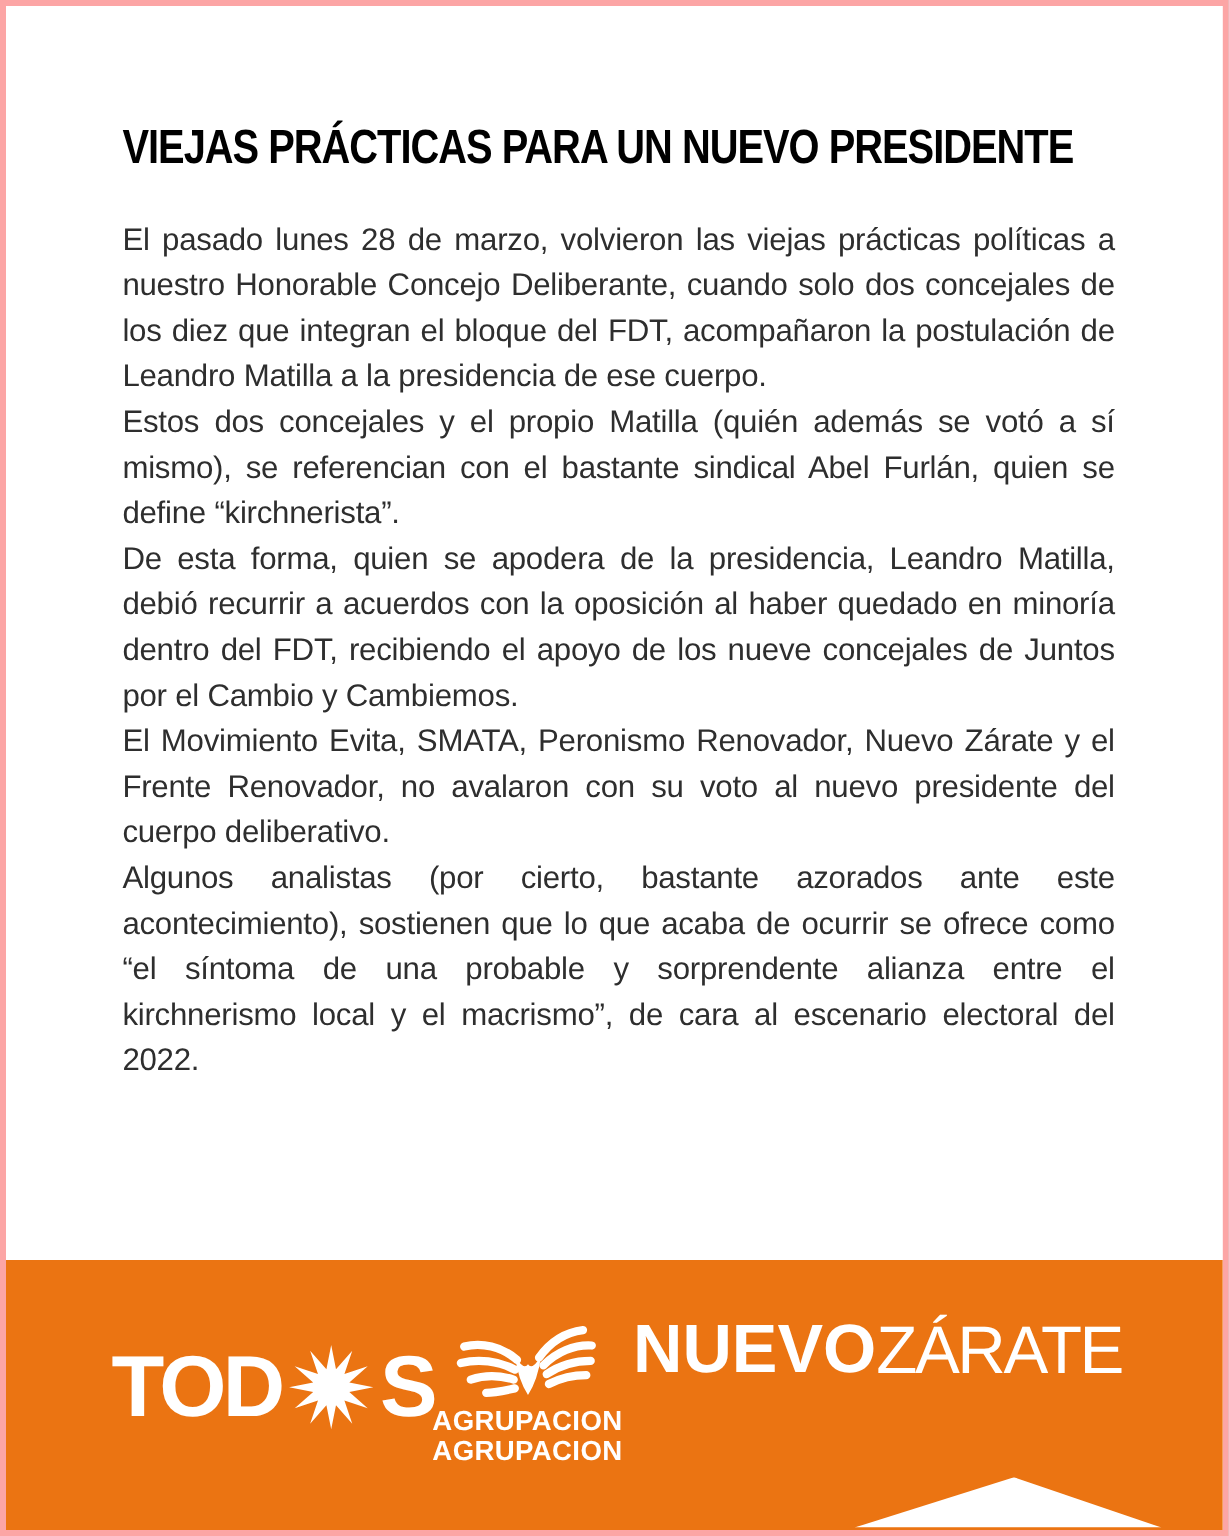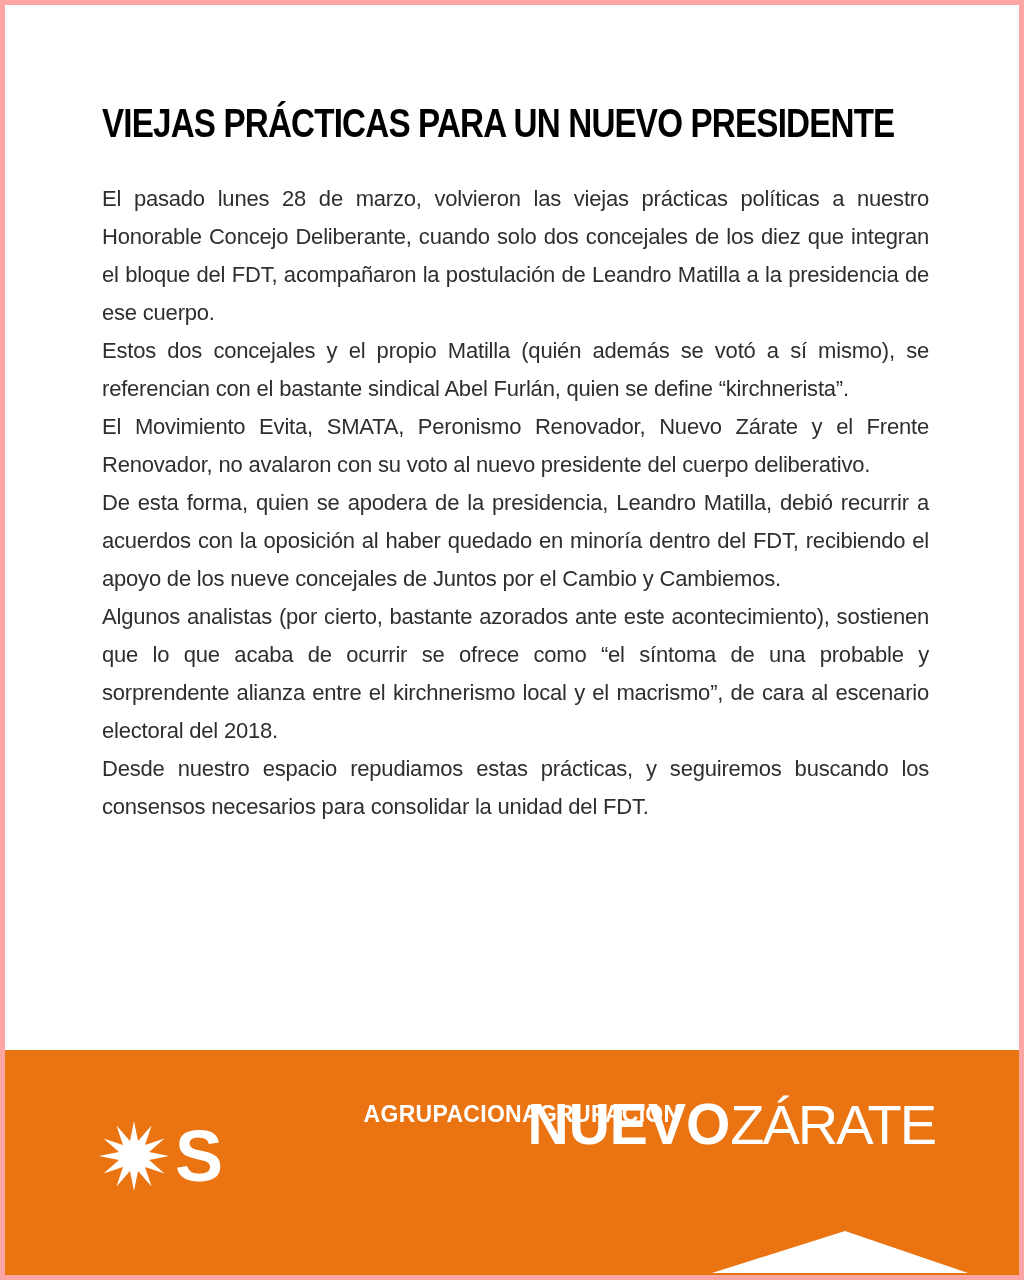--- a/index.html
+++ b/index.html
@@ -26,7 +26,7 @@
   }
   .body-text p {
     margin:0;
-    font-size:22px;
+    font-size:26px;
     line-height:38px;
     letter-spacing:-0.2px;
     color:#2e2e2e;

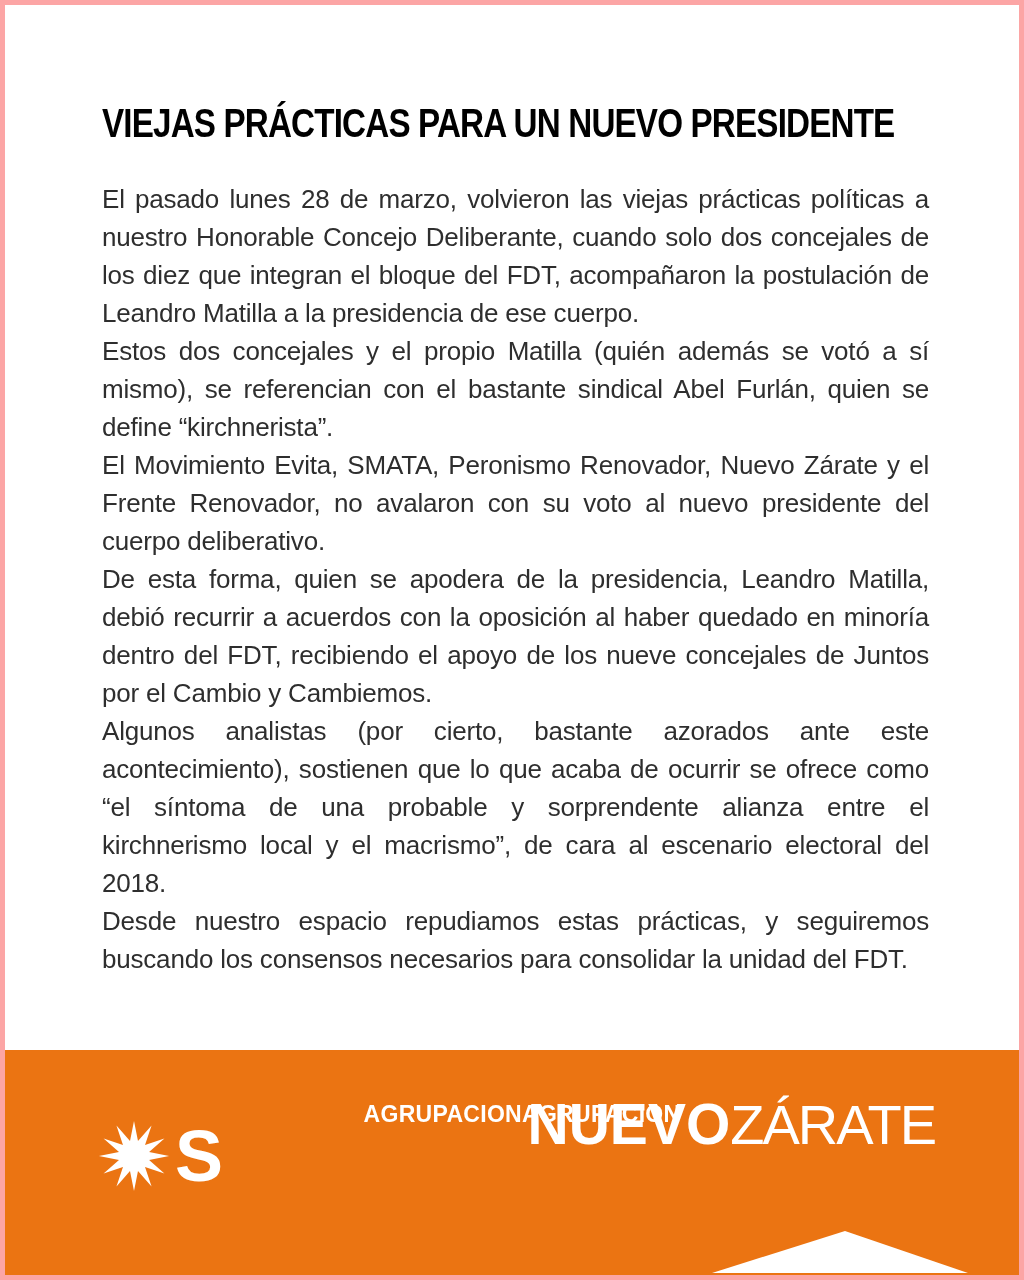--- a/index.html
+++ b/index.html
@@ -97,8 +97,8 @@
     <div class="body-text">
       <p>El pasado lunes 28 de marzo, volvieron las viejas prácticas políticas a nuestro Honorable Concejo Deliberante, cuando solo dos concejales de los diez que integran el bloque del FDT, acompañaron la postulación de Leandro Matilla a la presidencia de ese cuerpo.</p>
       <p>Estos dos concejales y el propio Matilla (quién además se votó a sí mismo), se referencian con el bastante sindical Abel Furlán, quien se define “kirchnerista”.</p>
+      <p>De esta forma, quien se apodera de la presidencia, Leandro Matilla, debió recurrir a acuerdos con la oposición al haber quedado en minoría dentro del FDT, recibiendo el apoyo de los nueve concejales de Juntos por el Cambio y Cambiemos.</p>
       <p>El Movimiento Evita, SMATA, Peronismo Renovador, Nuevo Zárate y el Frente Renovador, no avalaron con su voto al nuevo presidente del cuerpo deliberativo.</p>
-      <p>De esta forma, quien se apodera de la presidencia, Leandro Matilla, debió recurrir a acuerdos con la oposición al haber quedado en minoría dentro del FDT, recibiendo el apoyo de los nueve concejales de Juntos por el Cambio y Cambiemos.</p>
       <p>Algunos analistas (por cierto, bastante azorados ante este acontecimiento), sostienen que lo que acaba de ocurrir se ofrece como “el síntoma de una probable y sorprendente alianza entre el kirchnerismo local y el macrismo”, de cara al escenario electoral del 2018.</p>
       <p>Desde nuestro espacio repudiamos estas prácticas, y seguiremos buscando los consensos necesarios para consolidar la unidad del FDT.</p>
     </div>

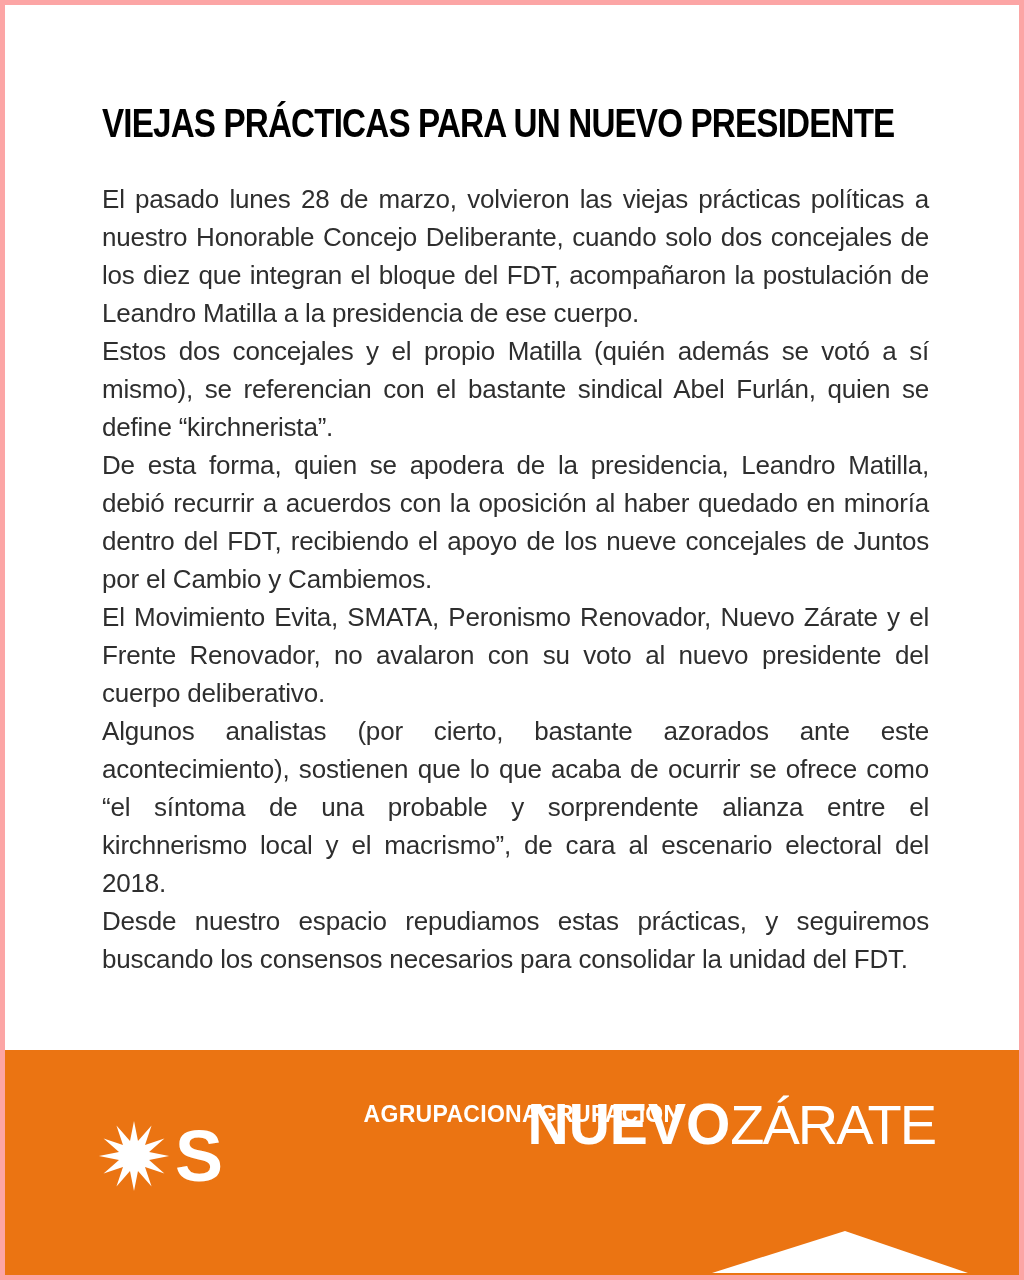--- a/index.html
+++ b/index.html
@@ -99,7 +99,7 @@
       <p>Estos dos concejales y el propio Matilla (quién además se votó a sí mismo), se referencian con el bastante sindical Abel Furlán, quien se define “kirchnerista”.</p>
       <p>De esta forma, quien se apodera de la presidencia, Leandro Matilla, debió recurrir a acuerdos con la oposición al haber quedado en minoría dentro del FDT, recibiendo el apoyo de los nueve concejales de Juntos por el Cambio y Cambiemos.</p>
       <p>El Movimiento Evita, SMATA, Peronismo Renovador, Nuevo Zárate y el Frente Renovador, no avalaron con su voto al nuevo presidente del cuerpo deliberativo.</p>
-      <p>Algunos analistas (por cierto, bastante azorados ante este acontecimiento), sostienen que lo que acaba de ocurrir se ofrece como “el síntoma de una probable y sorprendente alianza entre el kirchnerismo local y el macrismo”, de cara al escenario electoral del 2018.</p>
+      <p>Algunos analistas (por cierto, bastante azorados ante este acontecimiento), sostienen que lo que acaba de ocurrir se ofrece como “el síntoma de una probable y sorprendente alianza entre el kirchnerismo local y el macrismo”, de cara al escenario electoral del 2022.</p>
       <p>Desde nuestro espacio repudiamos estas prácticas, y seguiremos buscando los consensos necesarios para consolidar la unidad del FDT.</p>
     </div>
   </div>

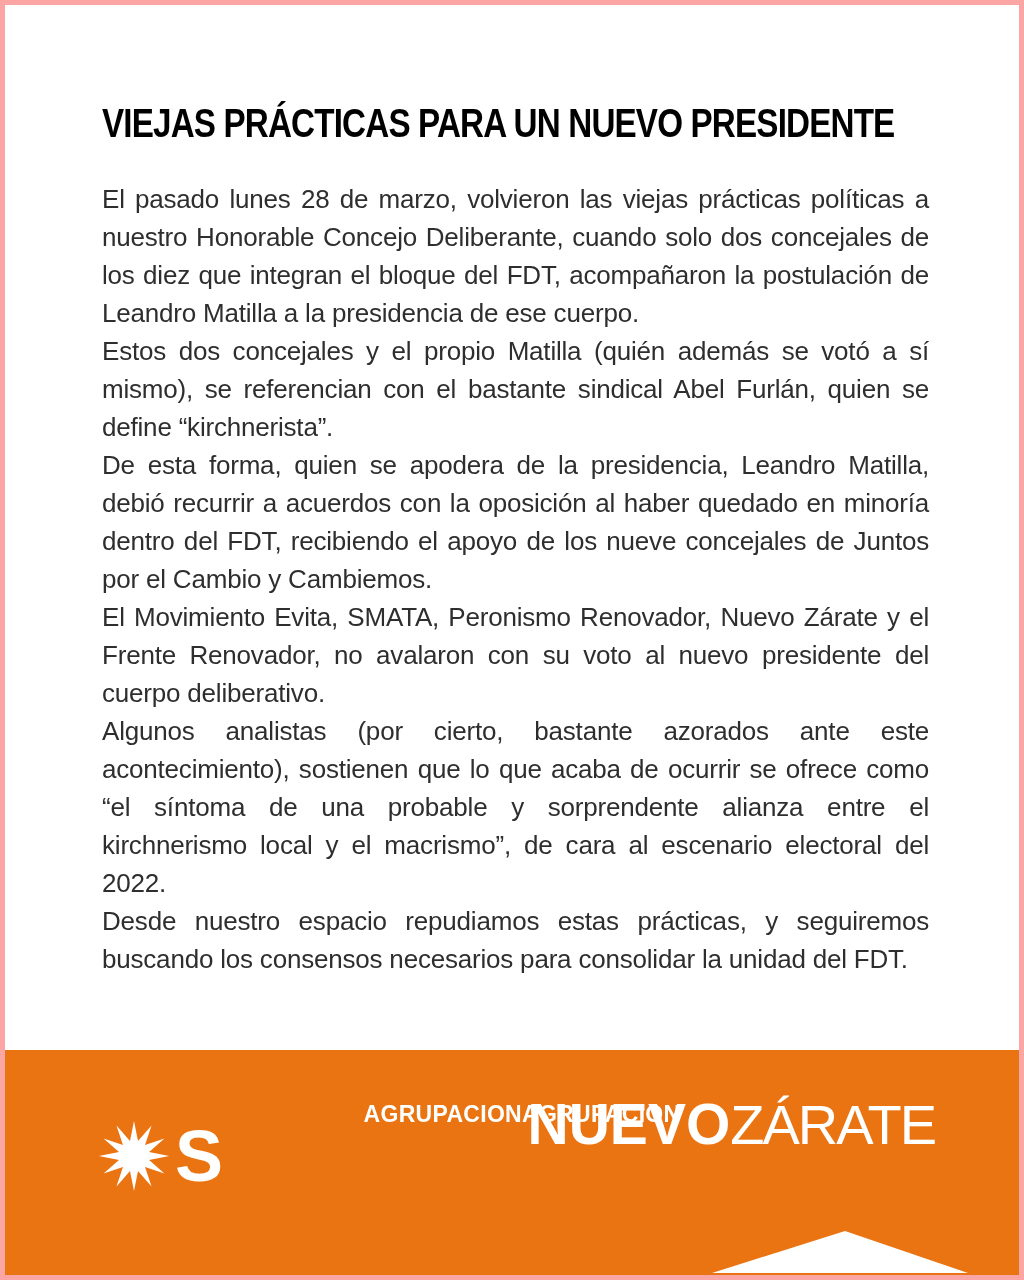--- a/index.html
+++ b/index.html
@@ -100,7 +100,6 @@
       <p>De esta forma, quien se apodera de la presidencia, Leandro Matilla, debió recurrir a acuerdos con la oposición al haber quedado en minoría dentro del FDT, recibiendo el apoyo de los nueve concejales de Juntos por el Cambio y Cambiemos.</p>
       <p>El Movimiento Evita, SMATA, Peronismo Renovador, Nuevo Zárate y el Frente Renovador, no avalaron con su voto al nuevo presidente del cuerpo deliberativo.</p>
       <p>Algunos analistas (por cierto, bastante azorados ante este acontecimiento), sostienen que lo que acaba de ocurrir se ofrece como “el síntoma de una probable y sorprendente alianza entre el kirchnerismo local y el macrismo”, de cara al escenario electoral del 2022.</p>
-      <p>Desde nuestro espacio repudiamos estas prácticas, y seguiremos buscando los consensos necesarios para consolidar la unidad del FDT.</p>
     </div>
   </div>
 

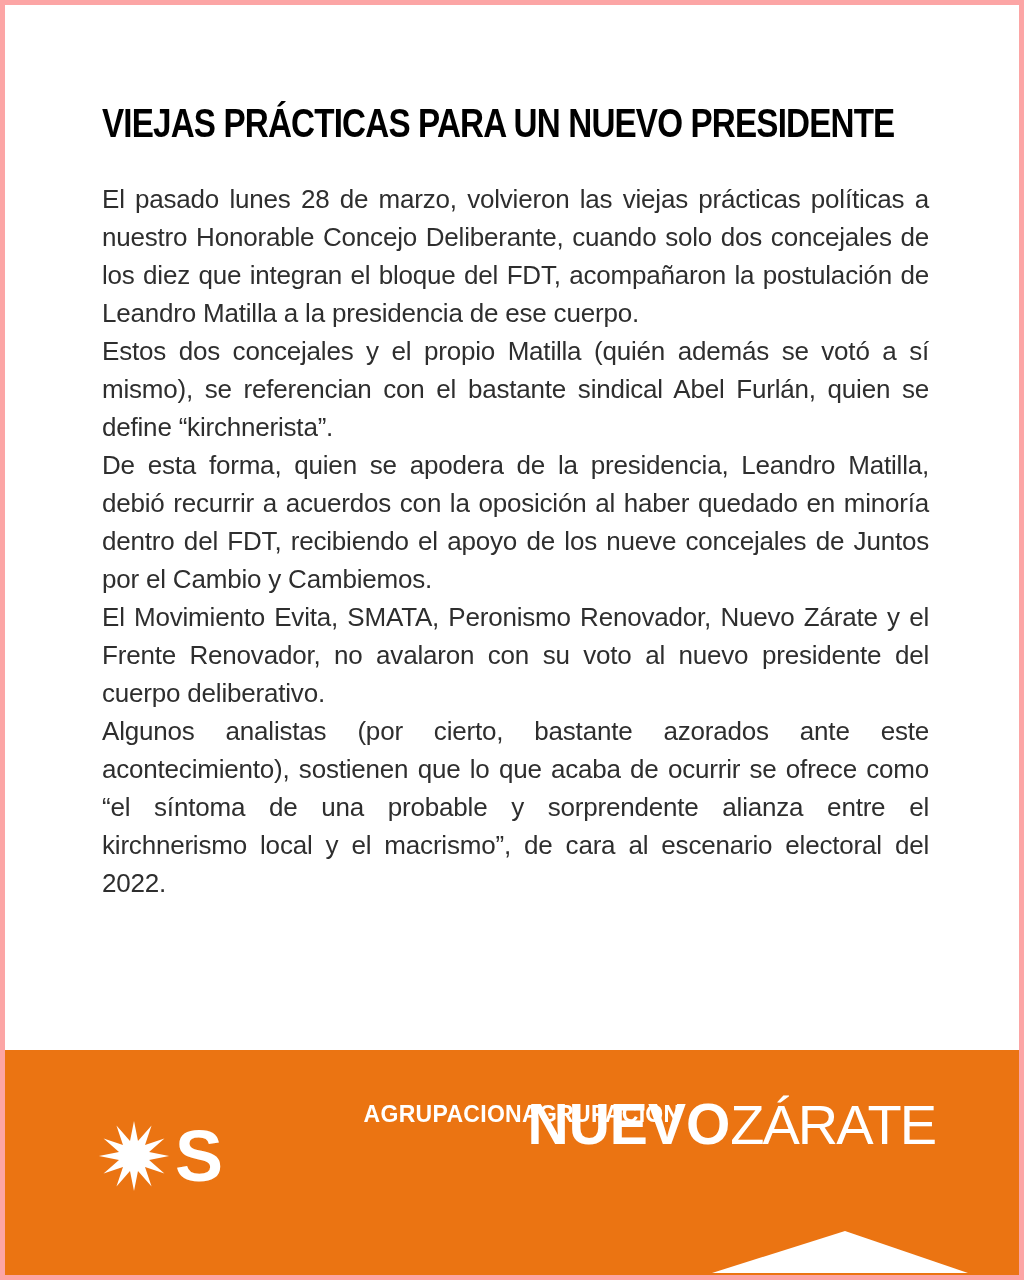--- a/index.html
+++ b/index.html
@@ -106,6 +106,7 @@
   <div class="footer-band">
 
     <div class="todos-logo">
+      <span>TOD</span>
       <svg class="sun" viewBox="0 0 80 80" aria-hidden="true">
         <polygon fill="#ffffff" points="40,4 44.1,24.6 58,8.8 51.3,28.7 71.2,22 55.5,35.9 76,40 55.5,44.1 71.2,58 51.3,51.3 58,71.2 44.1,55.5 40,76 35.9,55.5 22,71.2 28.7,51.3 8.8,58 24.6,44.1 4,40 24.6,35.9 8.8,22 28.7,28.7 22,8.8 35.9,24.6"></polygon>
       </svg>

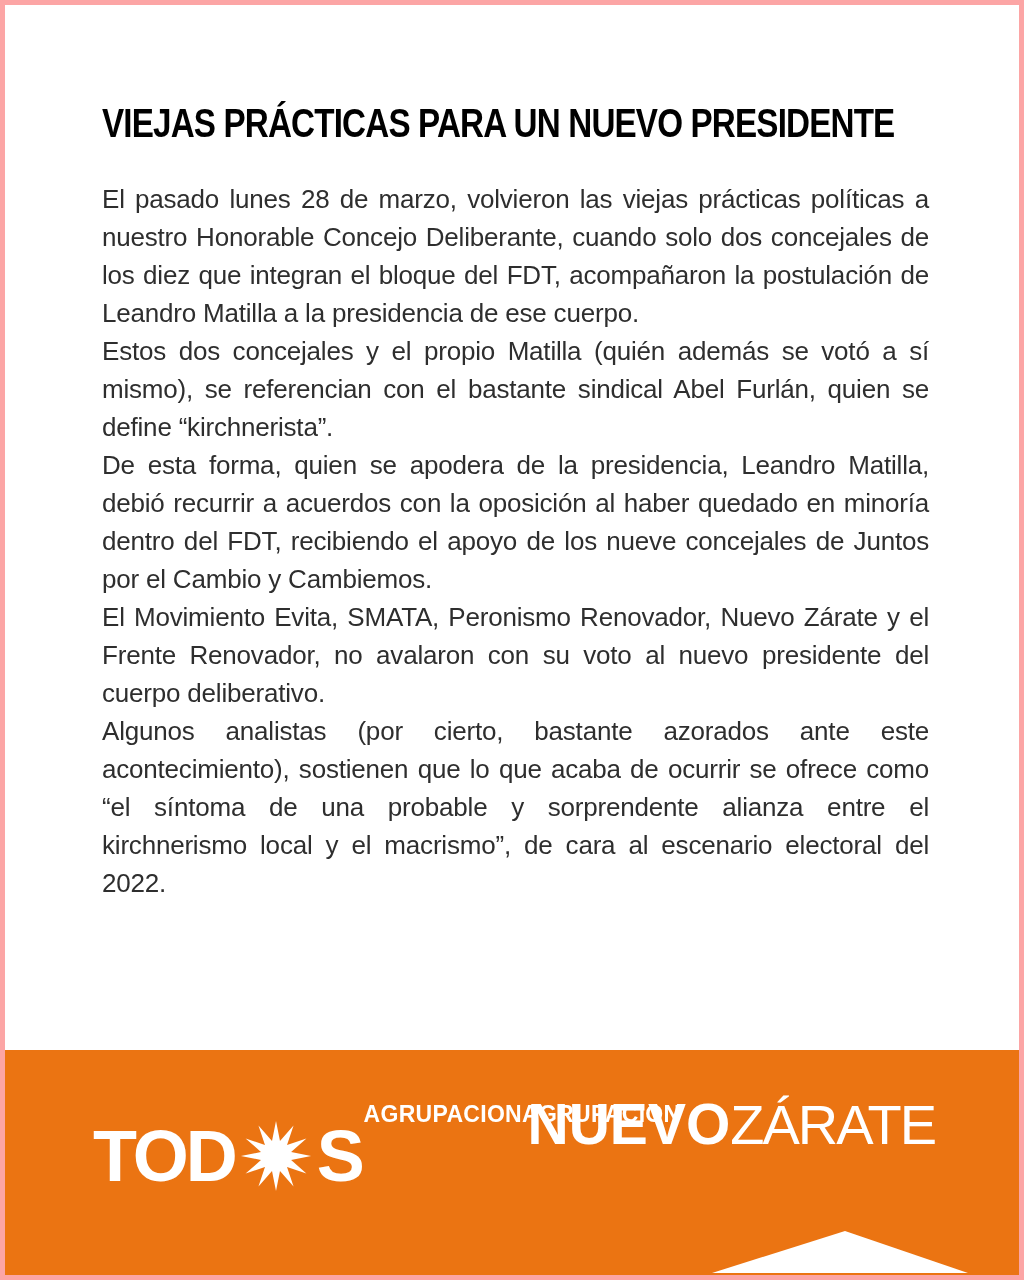--- a/index.html
+++ b/index.html
@@ -59,8 +59,8 @@
   }
   .brand-left {
     display:flex;
-    flex-direction:row;
-    align-items:flex-start;
+    flex-direction:column;
+    align-items:center;
     width:152px;
     padding-top:6px;
   }

